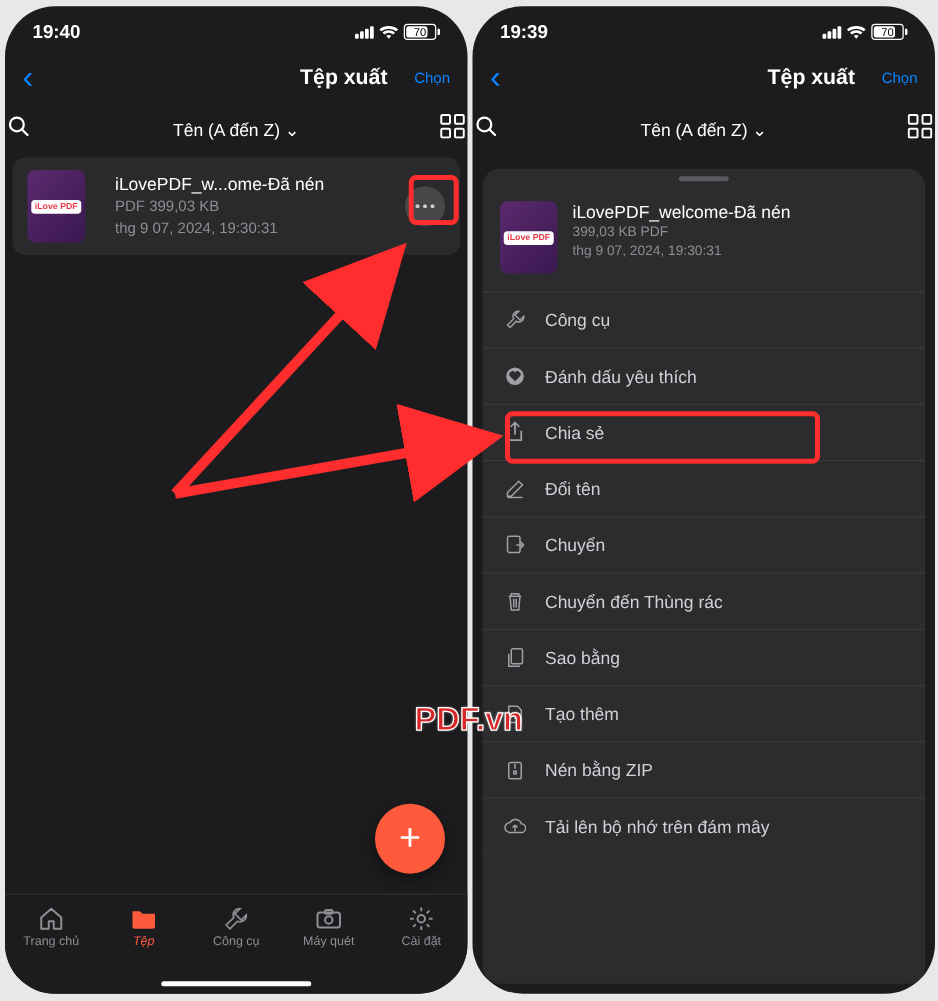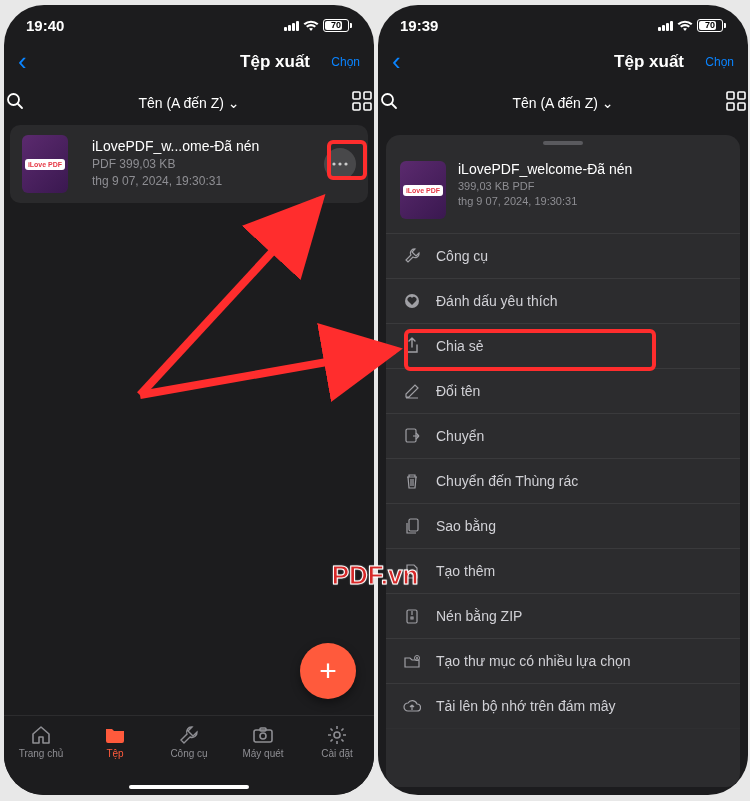--- a/index.html
+++ b/index.html
@@ -41,8 +41,8 @@
   }
   .battery-body {
     width:26px; height:13px; border:1px solid #fff; border-radius:3px;
-    position:relative; display:flex; align-items:flex-start; justify-content:center;
-    font-size:9px; font-weight:700; color:#000;
+    position:relative; display:flex; align-items:flex-end; justify-content:center;
+    font-size:9px; font-weight:400; color:#000;
   }
   .battery-fill { position:absolute; left:1px; top:1px; bottom:1px; width:70%; background:#fff; border-radius:2px; }
   .battery-text { position:relative; z-index:1; }

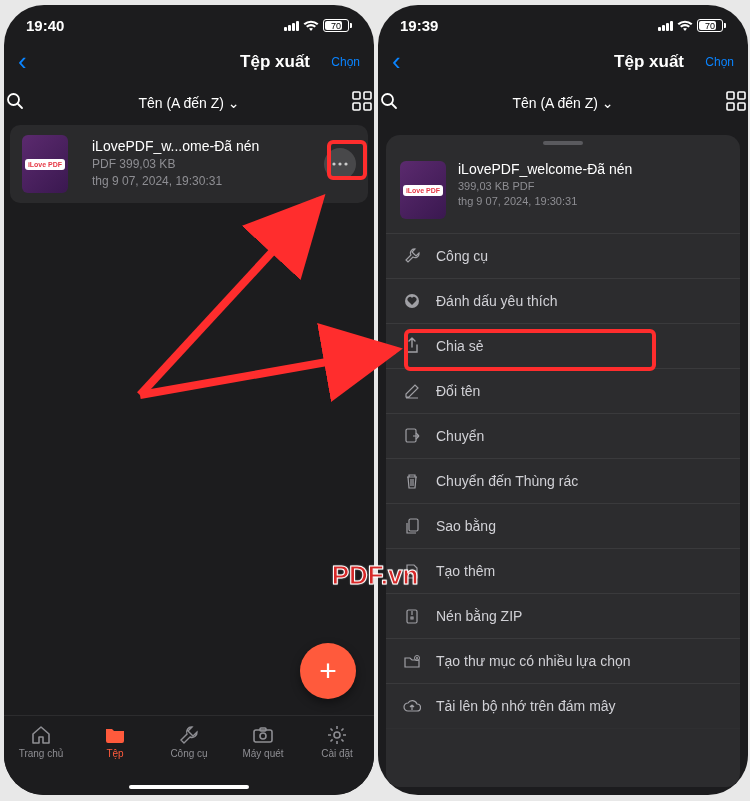--- a/index.html
+++ b/index.html
@@ -381,16 +381,6 @@
           </div>
         <span>Nén bằng ZIP</span>
       </div>
-      <div class="menu-item tight">
-        <div class="menu-icon">
-            <svg width="18" height="15" viewBox="0 0 18 15">
-              <path d="M2 4 H7 L9 6 H16 V13 H2 Z" stroke="#a0a0a5" stroke-width="1.2" fill="none"></path>
-              <circle cx="14" cy="4" r="2.5" stroke="#a0a0a5" stroke-width="1" fill="none"></circle>
-              <path d="M14 3 V5 M13 4 H15" stroke="#a0a0a5" stroke-width="1"></path>
-            </svg>
-          </div>
-        <span>Tạo thư mục có nhiều lựa chọn</span>
-      </div>
       <div class="menu-item">
         <div class="menu-icon">
             <svg width="18" height="14" viewBox="0 0 18 14">

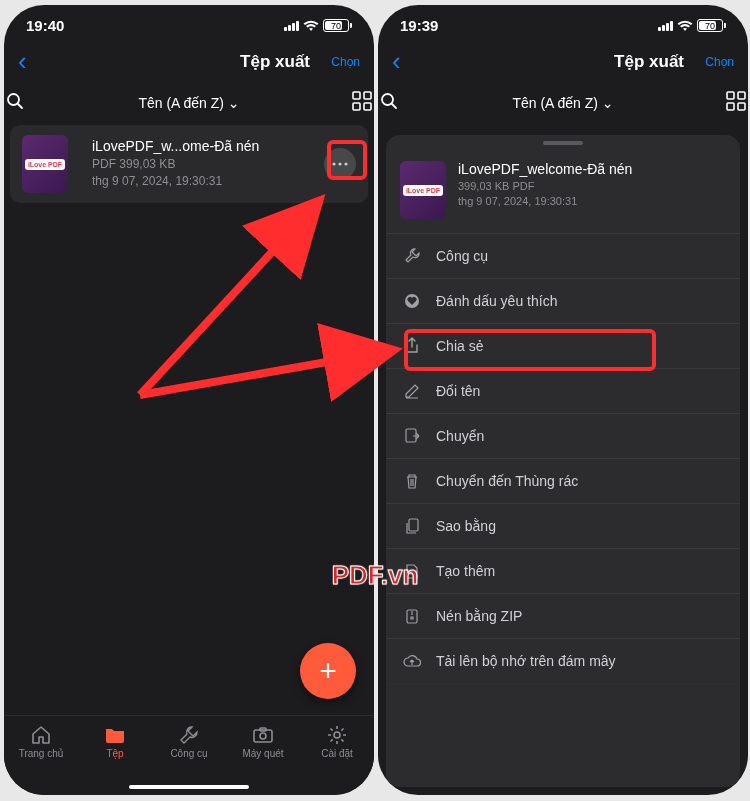--- a/index.html
+++ b/index.html
@@ -95,7 +95,7 @@
     padding-top:8px; background:#1c1c1e; border-top:1px solid #2c2c2e;
   }
   .tab { display:flex; flex-direction:column; align-items:center; gap:2px; color:#8e8e93; font-size:10px; width:60px;}
-  .tab.active { color:#ff5a3c; }
+  .tab.active { color:#ff5a3c;font-style:italic; }
   .tab-icon { font-size:20px; height:22px; display:flex; align-items:center; justify-content:center; }
   .home-ind { position:absolute; bottom:6px; left:50%; transform:translateX(-50%); width:120px; height:4px; background:#fff; border-radius:3px; }
 

